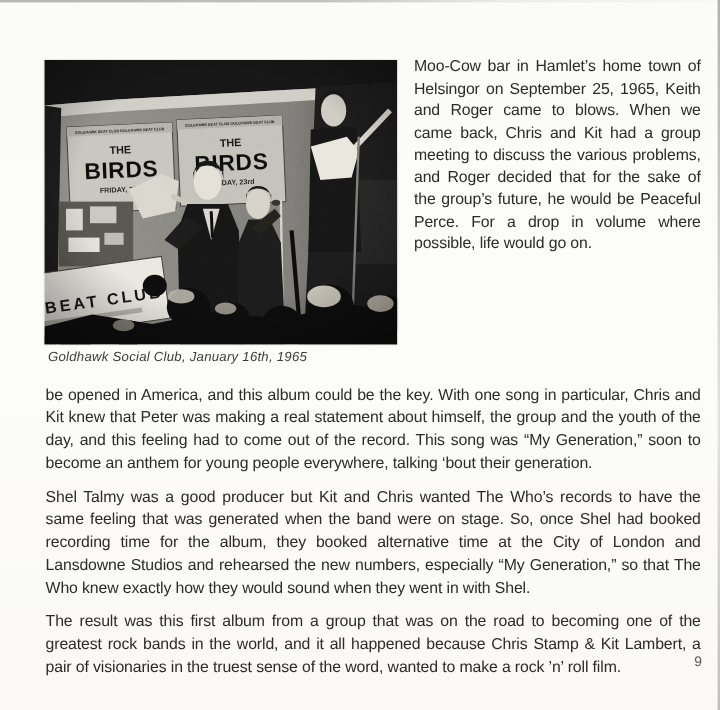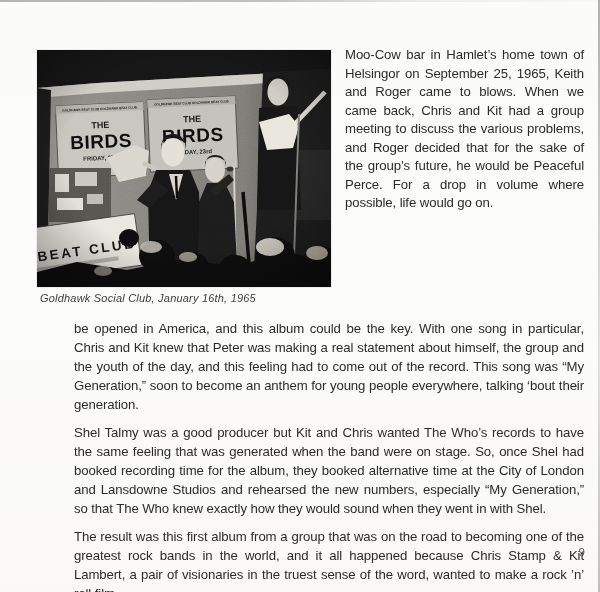--- a/index.html
+++ b/index.html
@@ -42,7 +42,7 @@
     text-align: justify;
   }
   .col-text p { line-height: 18.5px; }
-  .full-text p { line-height: 19px; margin-bottom: 9px; margin-left: 36px; }
+  .full-text p { line-height: 19px; margin-bottom: 9px; }
   .page-number {
     position: absolute; right: 15px; top: 546px;
     font-size: 11.5px; color: #555;

